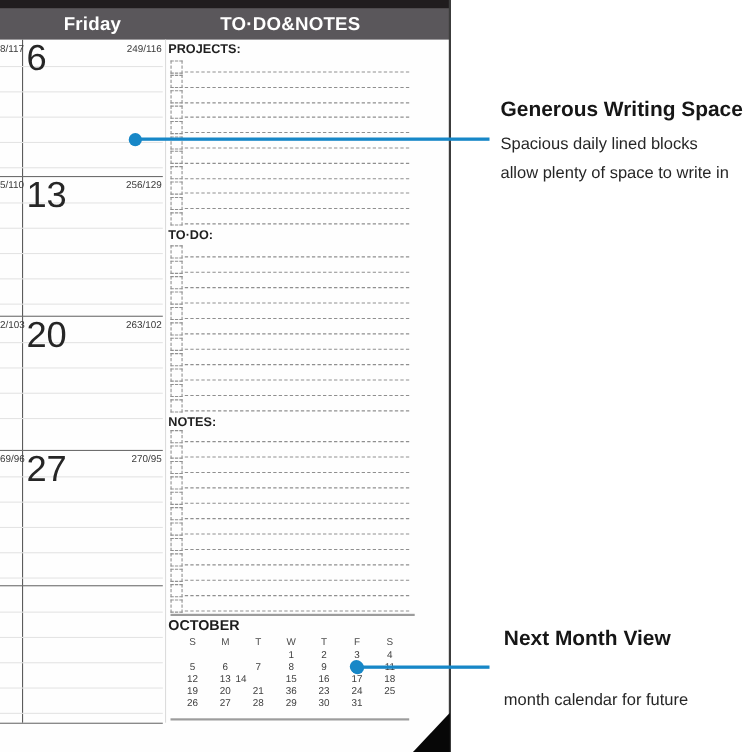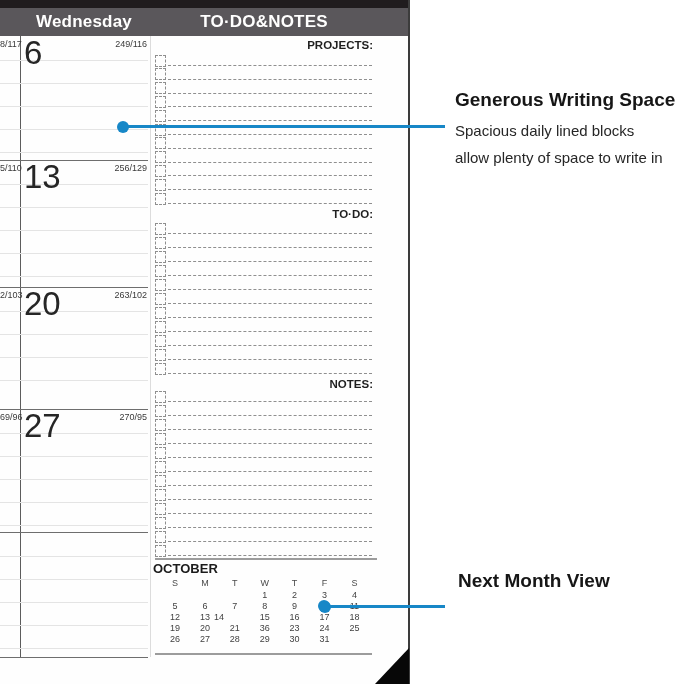--- a/index.html
+++ b/index.html
@@ -43,7 +43,7 @@
     <div class="top-strip"></div>
 
     <div class="header-bar">
-      <div class="hdr-label" style="left:20px;width:128px;">Wednesday</div>
+      <div class="hdr-label" style="left:20px;width:128px;">Friday</div>
       <div class="hdr-label" style="left:153px;width:222px;">TO·DO&amp;NOTES</div>
     </div>
 

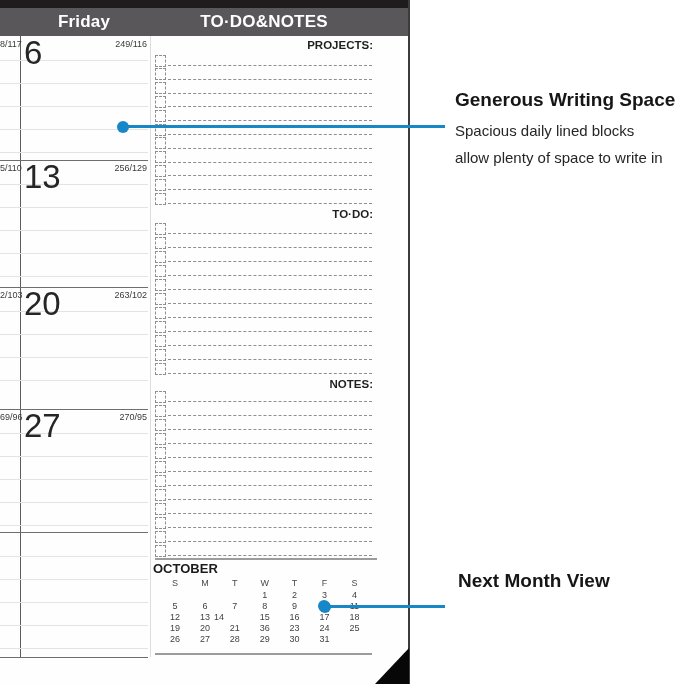--- a/index.html
+++ b/index.html
@@ -17,7 +17,7 @@
   .cell-date{position:absolute;left:24px;top:0px;font-size:33px;color:#262626;line-height:34px;}
   .cell-doy{position:absolute;left:60px;width:87px;top:3px;font-size:9px;color:#3a3a3a;text-align:right;}
   .cell-prev{position:absolute;left:0;width:17px;top:3px;font-size:9px;color:#3a3a3a;text-align:right;}
-  .section-heading{position:absolute;left:153px;width:220px;text-align:right;
+  .section-heading{position:absolute;left:153px;width:220px;text-align:left;
                    font-size:11.5px;font-weight:bold;color:#1f1f1f;}
   .todo-box{position:absolute;left:155px;width:9px;height:10px;border:1px dashed #8f8f8f;background:transparent;}
   .todo-line{position:absolute;left:168px;width:204px;height:1px;border-bottom:1px dashed #8f8f8f;}

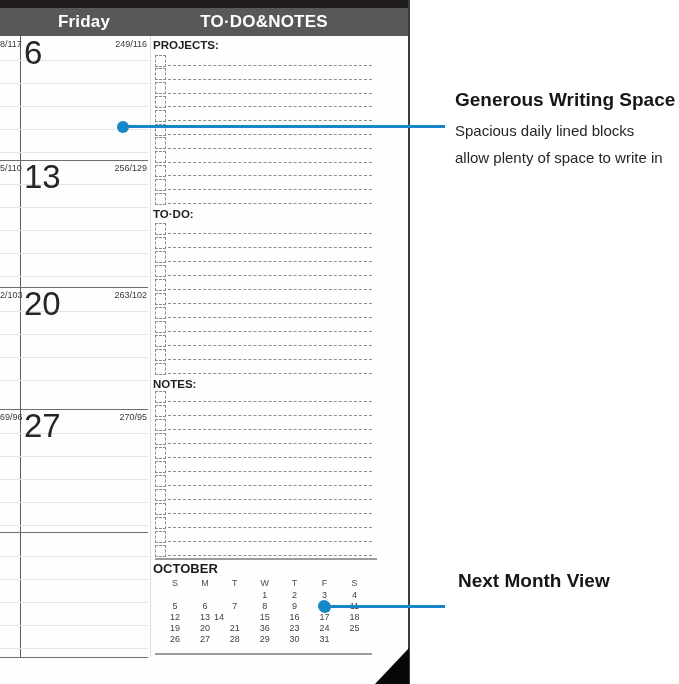--- a/index.html
+++ b/index.html
@@ -237,6 +237,7 @@
   <div class="callout-line" style="left: 324px; top: 605px; width: 121px; background: rgb(23, 135, 199);"></div>
   <div class="callout-dot" style="left: 318px; top: 600px; background: rgb(23, 135, 199);"></div>
   <div class="ann-title" style="left:458px;top:570px;">Next Month View</div>
+  <div class="ann-text" style="left:458px;top:628px;">month calendar for future</div>
 
 </div>
 

